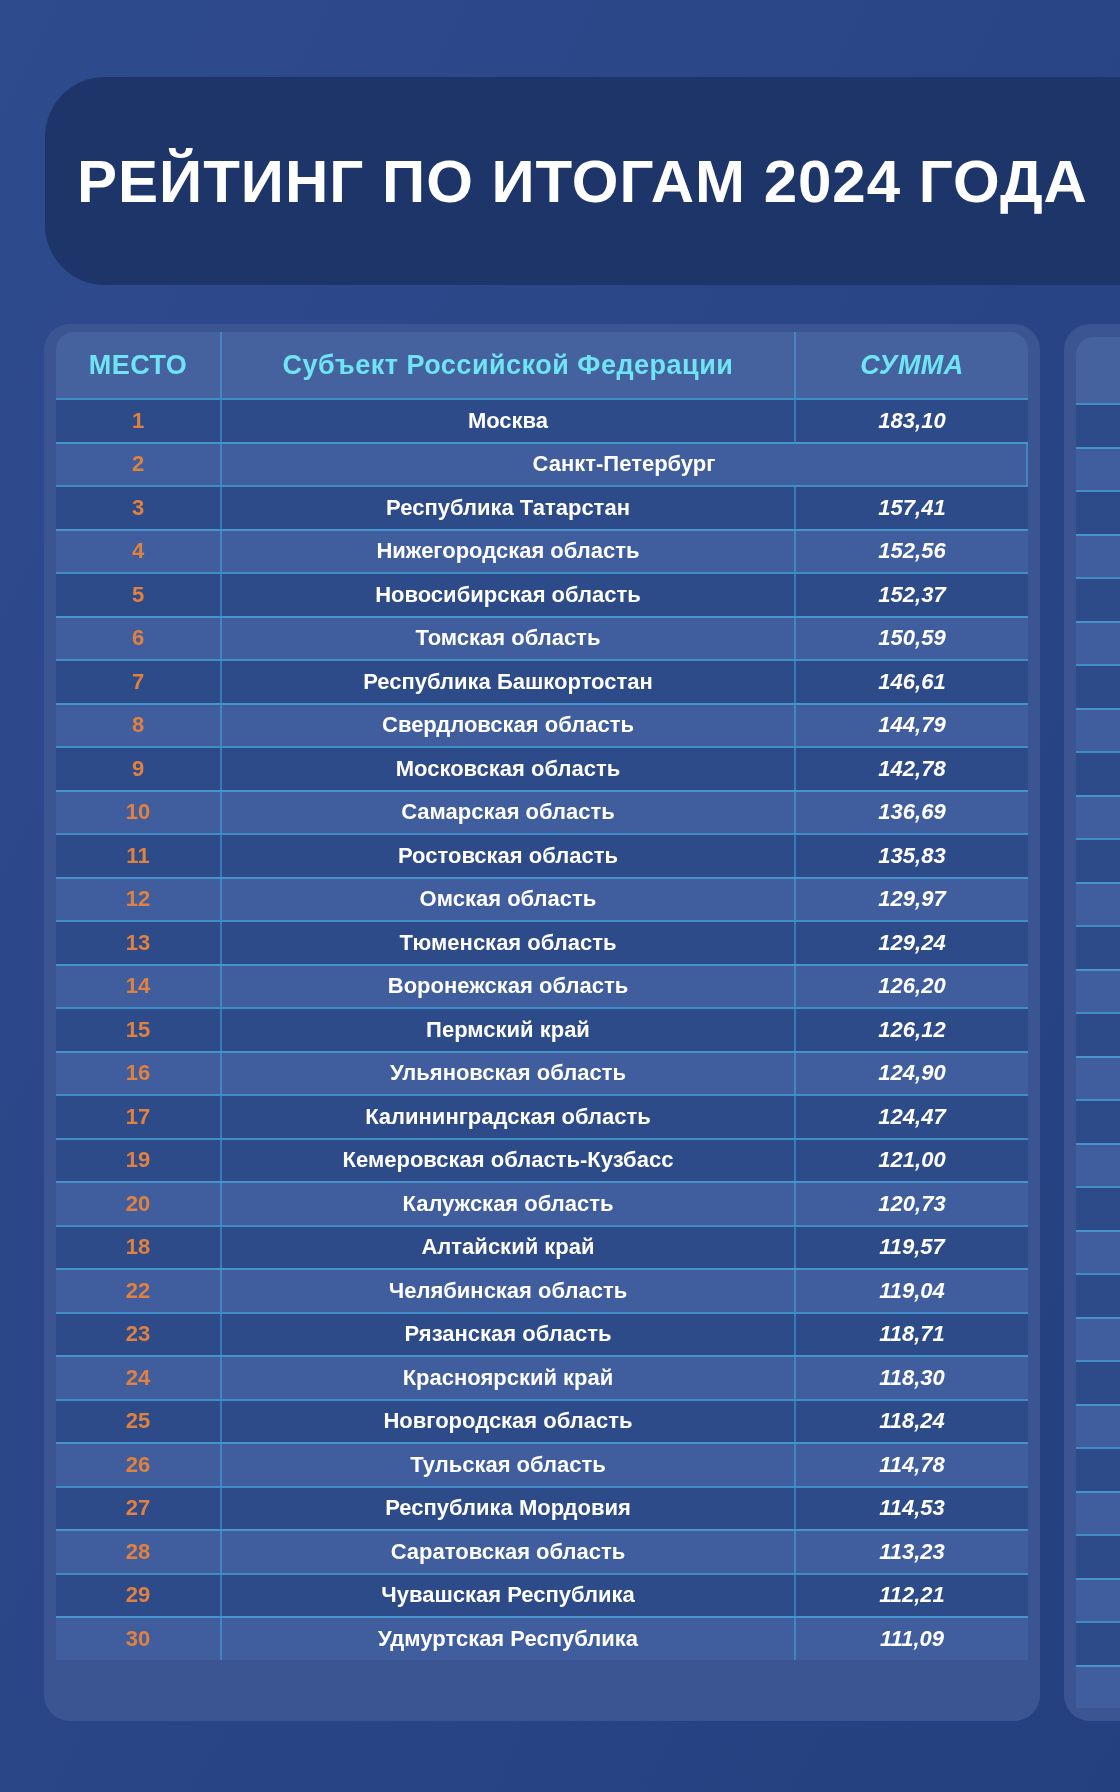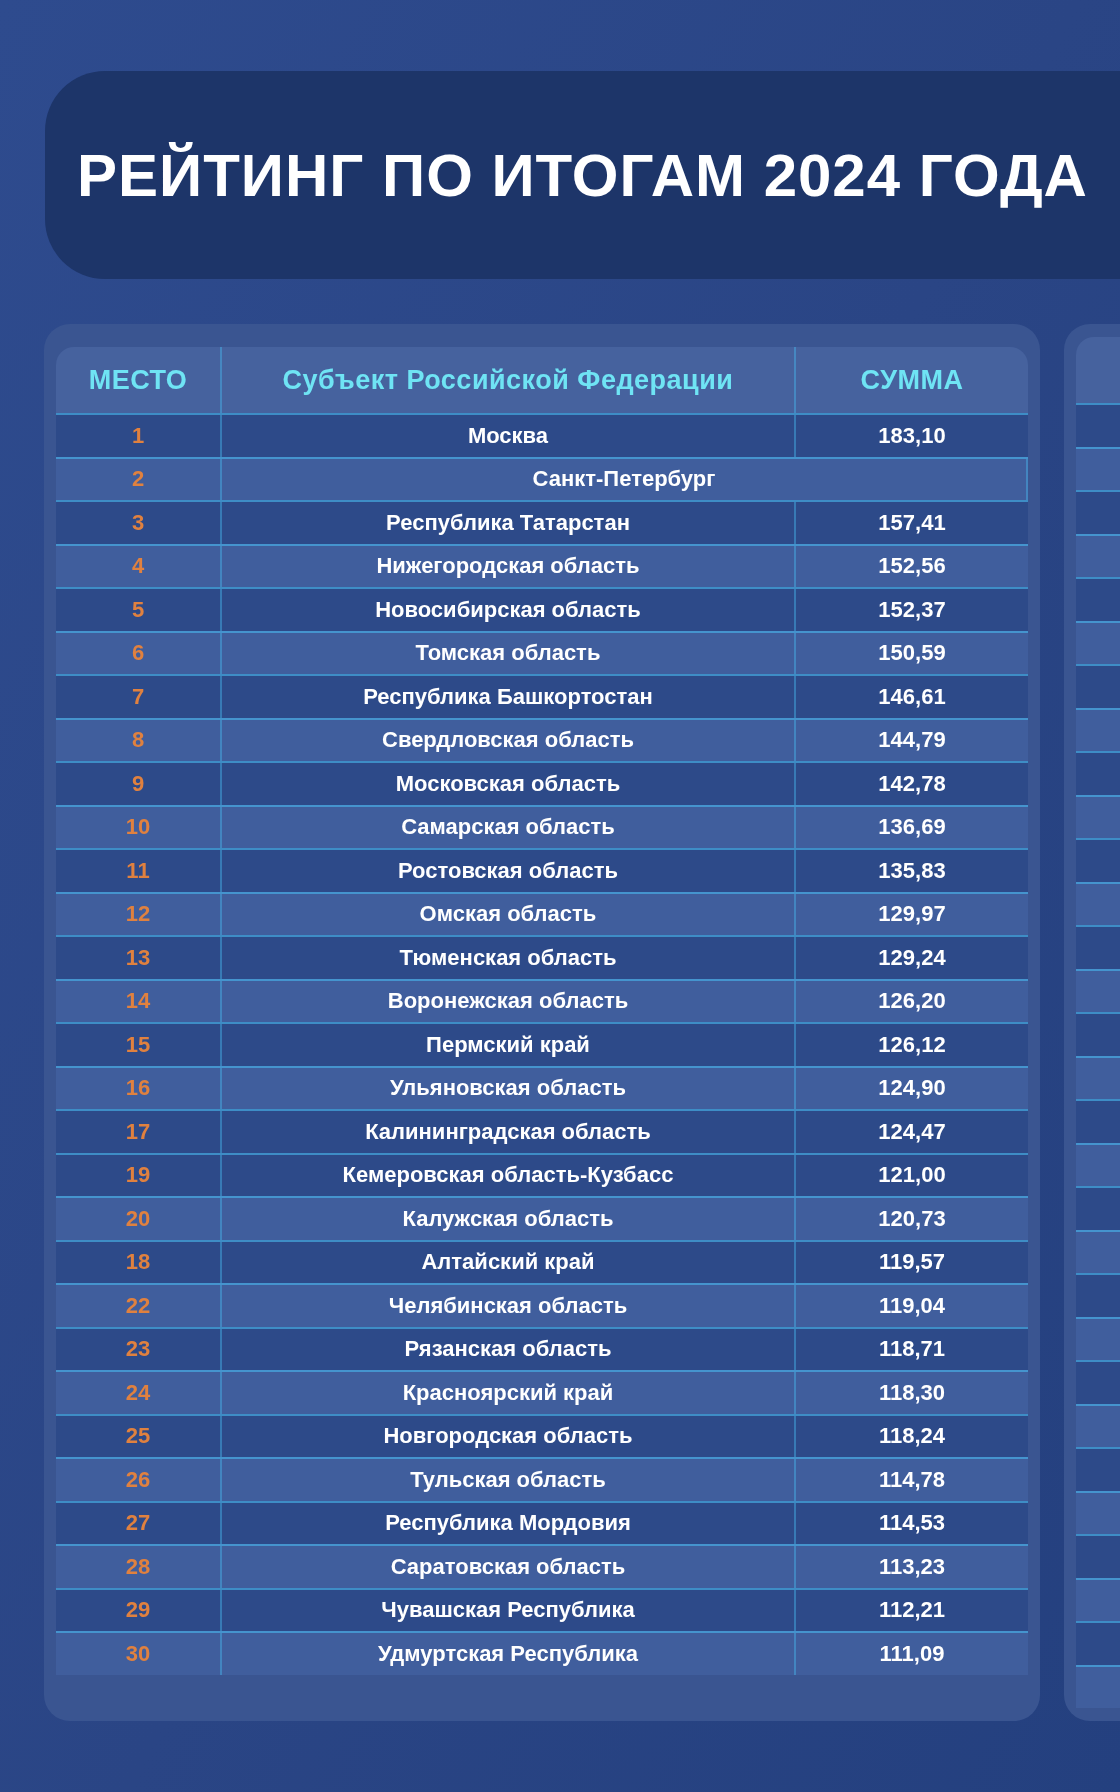--- a/index.html
+++ b/index.html
@@ -12,7 +12,7 @@
   }
   
   .banner{
-    position:absolute;left:45px;top:71px;right:0;height:208px;
+    position:absolute;left:45px;top:77px;right:0;height:208px;
     background:var(--banner-bg,#1d3569);
     border-radius:60px 0 0 60px;
     display:flex;align-items:center;justify-content:center;

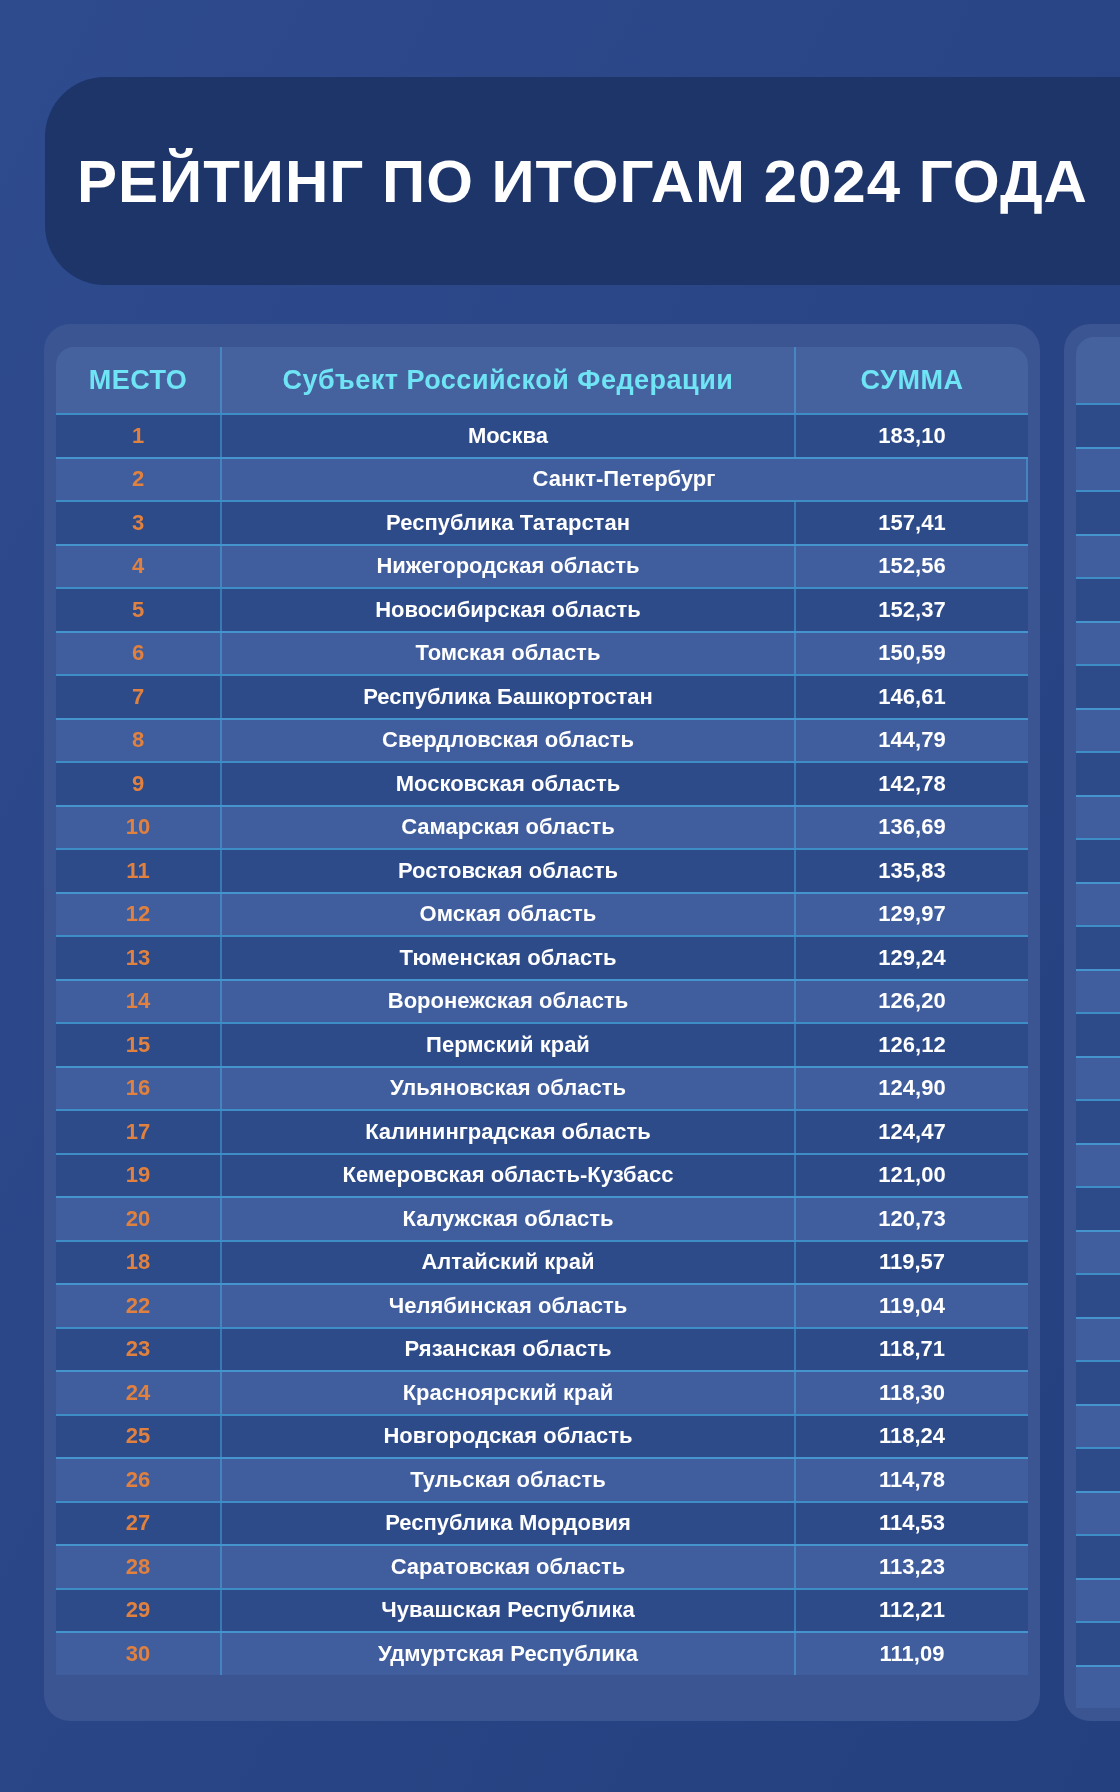--- a/index.html
+++ b/index.html
@@ -26,7 +26,7 @@
     position:absolute;left:44px;top:324px;width:996px;height:1397px;
     background:var(--panel-bg,#3a5591);
     border-radius:26px;
-    padding:23px 12px;
+    padding:8px 12px;
     box-sizing:border-box;
   }
   .thead{

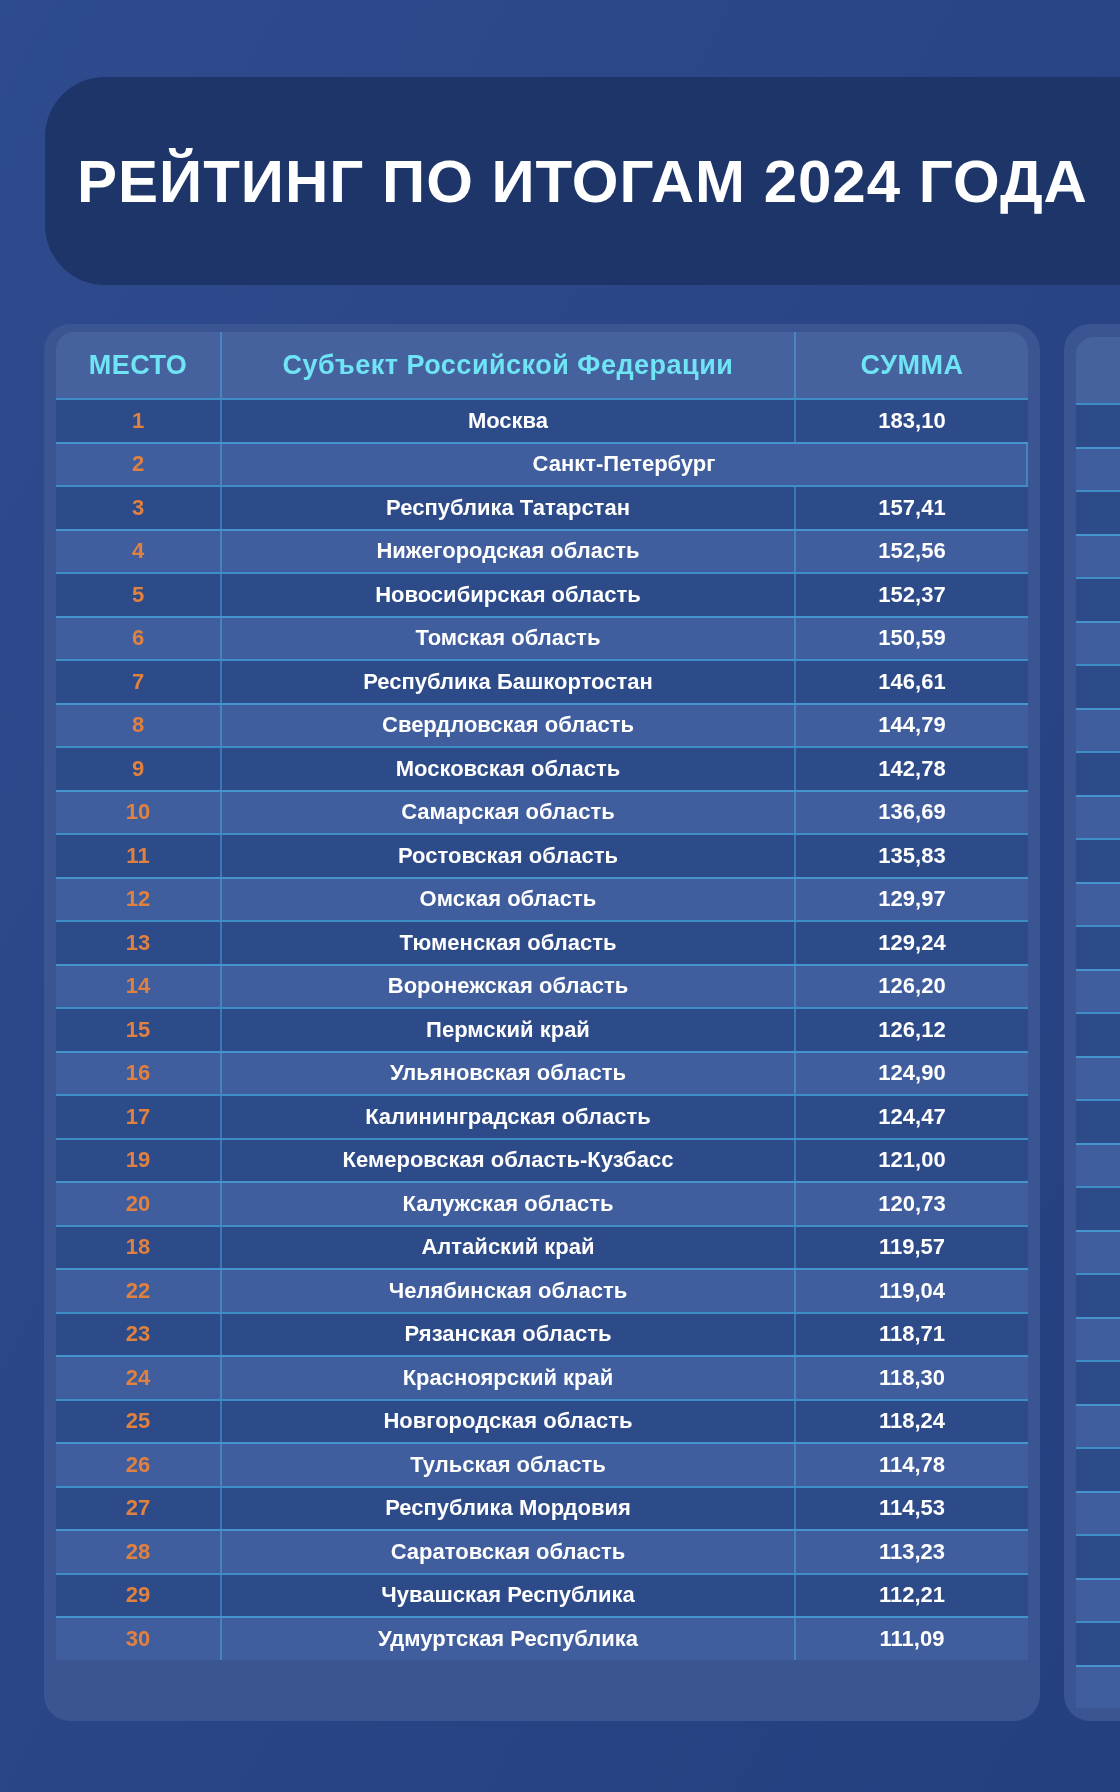--- a/index.html
+++ b/index.html
@@ -43,7 +43,7 @@
   }
   .c1{width:166px;flex:none;}
   .c2{flex:1;}
-  .c3{width:232px;flex:none;}
+  .c3{width:232px;flex:none;font-style:italic;}
   .c1,.c2{border-right:2px solid var(--line-v,rgba(72,182,236,.45));}
   .row{
     display:flex;height:43.5px;

